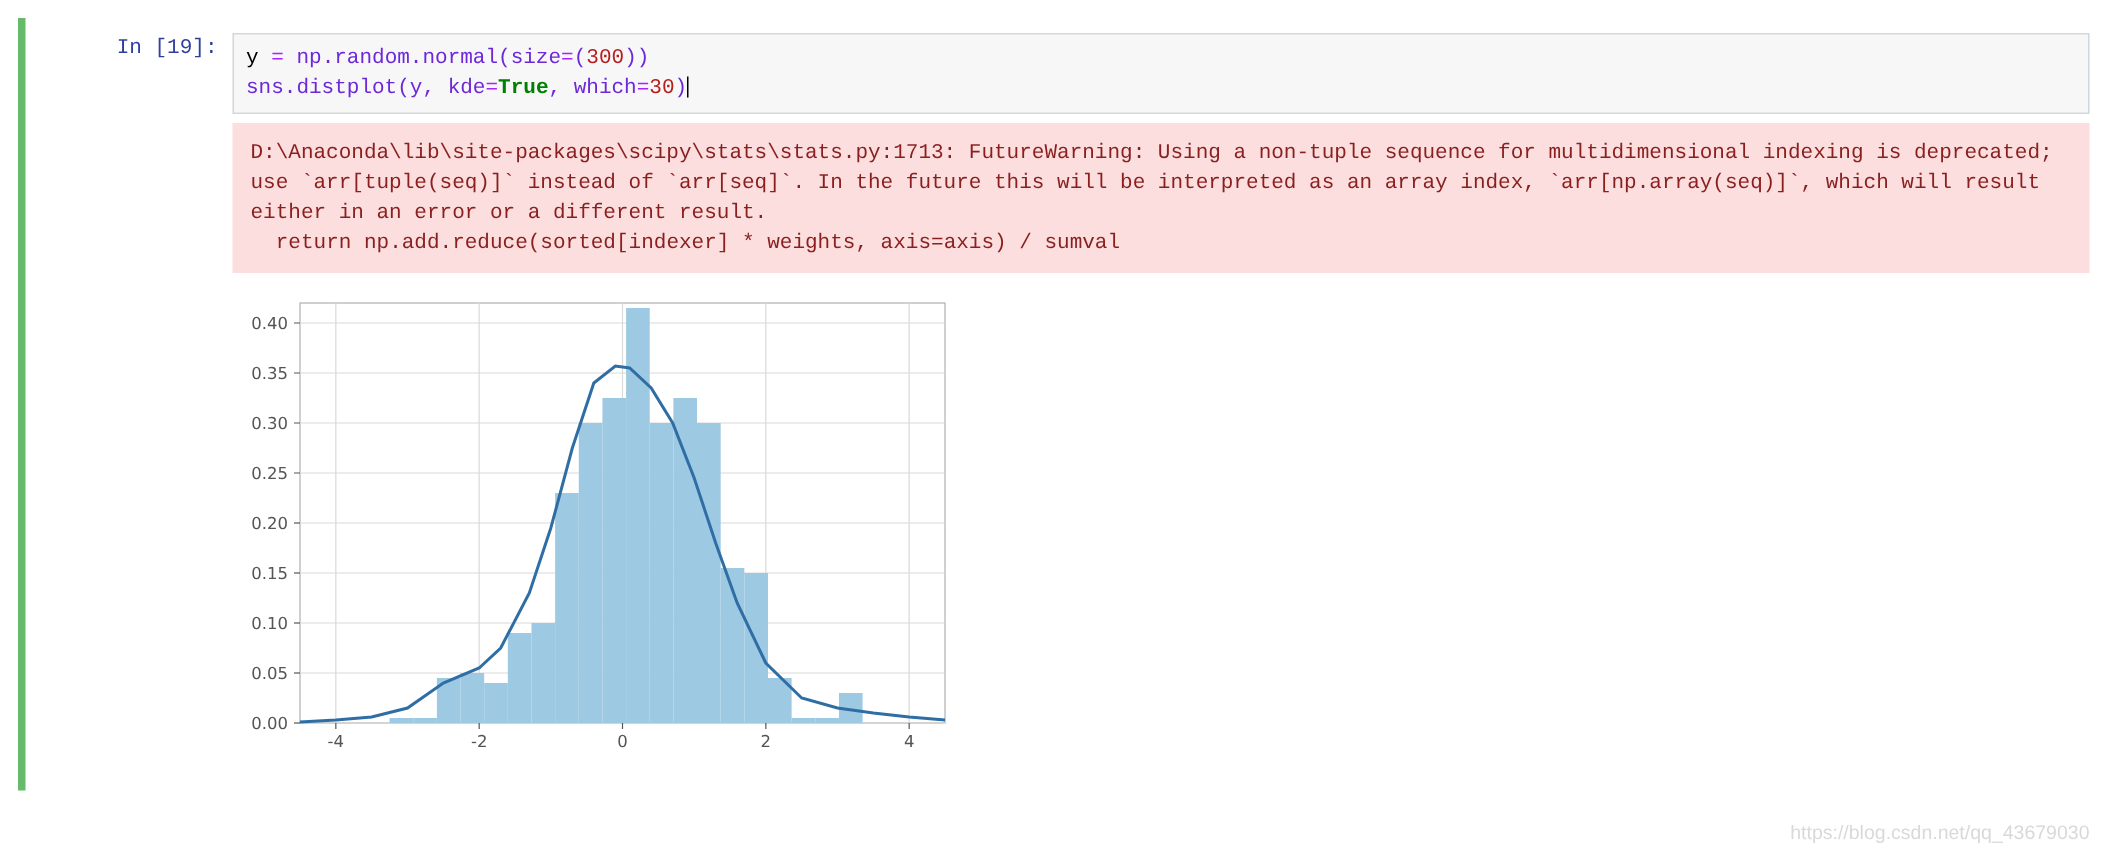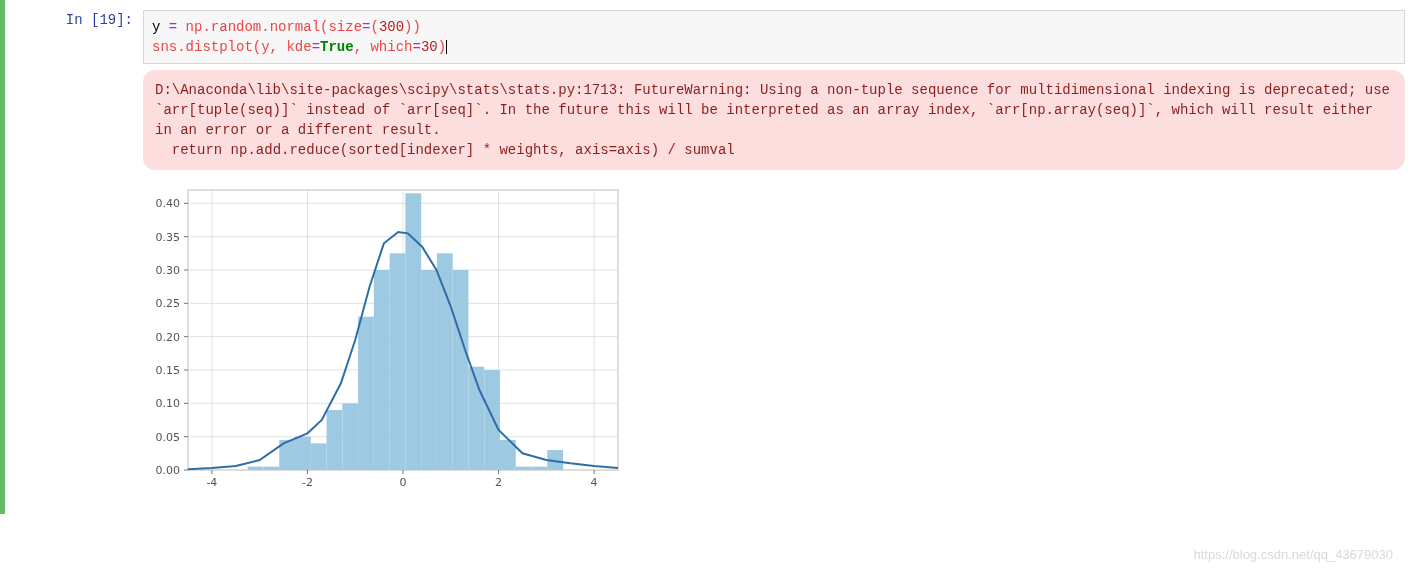--- a/index.html
+++ b/index.html
@@ -3,7 +3,7 @@
 <meta charset="utf-8">
 <style>
   html,body{margin:0;padding:0;background:#fff;font-family:Consolas,'Courier New',monospace;font-size:14px;color:#000}
-  .cell-wrap{border-left:5px solid #66bb6a;padding:10px 12px 10px 0;margin:0}
+  .cell-wrap{border-left:5px solid #66bb6a;padding:10px 12px 10px 0;margin:12px}
   .row{display:flex;align-items:flex-start;margin-bottom:6px}
   .prompt{width:128px;min-width:128px;text-align:right;padding-right:10px;font-family:Consolas,'Courier New',monospace;line-height:20px}
   .prompt.in{color:#303f9f}

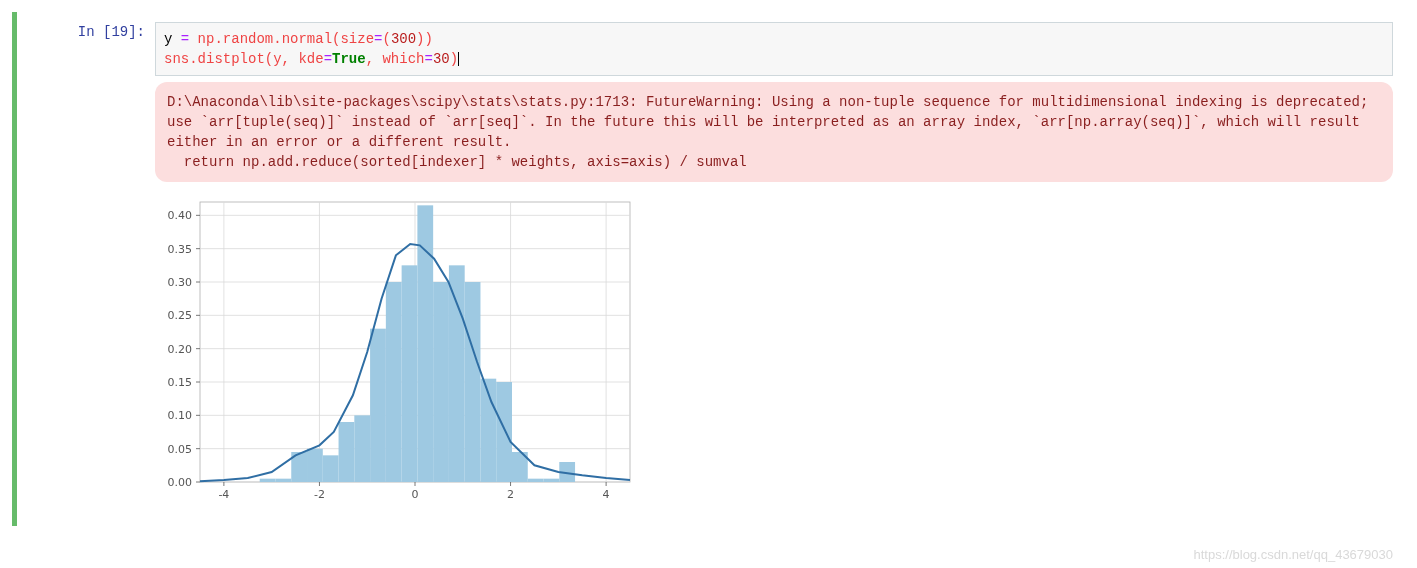--- a/index.html
+++ b/index.html
@@ -15,7 +15,7 @@
   
   .tok-var{color:#000}
   .tok-op{color:#aa22ff}
-  .tok-func{color:#ef4444}
+  .tok-func{color:#6d28d9}
   .tok-num{color:#b91c1c}
   .tok-bool{color:#008000;font-weight:bold}
   .watermark{position:fixed;right:24px;bottom:6px;font-size:13px;color:#d9d9d9;font-family:Arial,sans-serif;pointer-events:none}

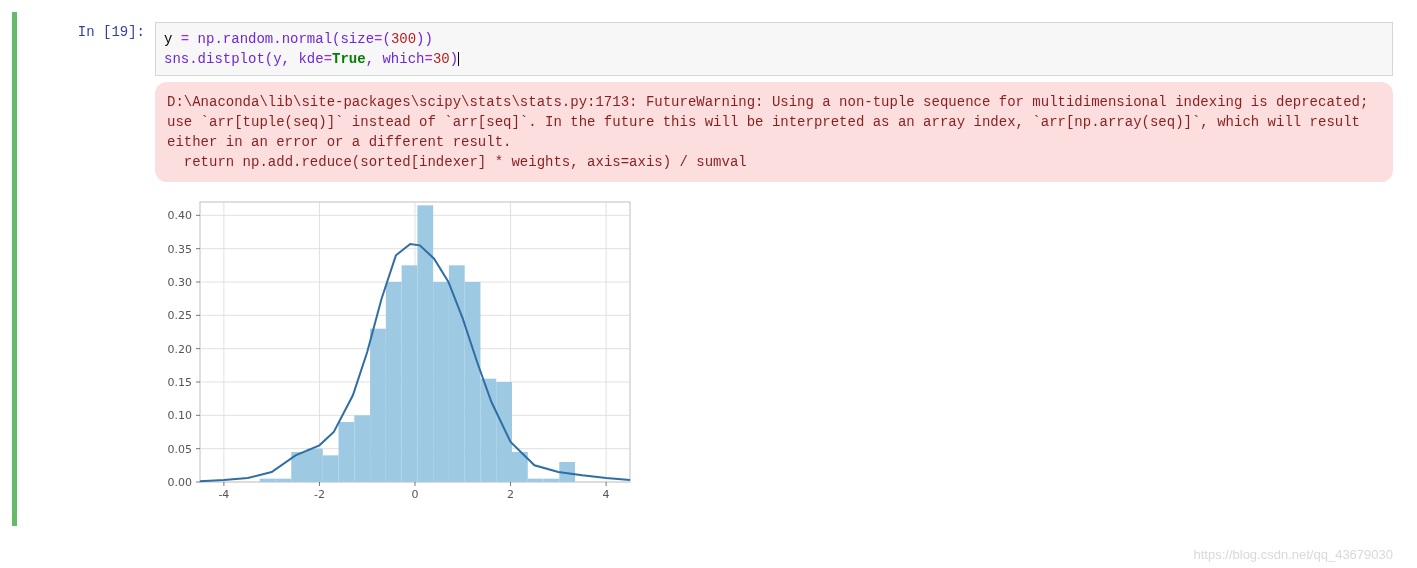--- a/index.html
+++ b/index.html
@@ -9,7 +9,7 @@
   .prompt.in{color:#303f9f}
   .prompt.out{color:#d84315}
   .code-box{flex:1;border:1px solid #cfd8dc;background:#f7f7f7;padding:6px 8px;line-height:20px;white-space:pre;overflow-x:auto}
-  .warn-box{flex:1;background:#fcdede;color:#8a1f1f;padding:10px 12px;line-height:20px;border-radius:12px;white-space:pre-wrap;word-break:break-word}
+  .warn-box{flex:1;background:#fcdede;color:#8a1f1f;padding:10px 12px;line-height:20px;border-radius:0;white-space:pre-wrap;word-break:break-word}
   .out-text{flex:1;line-height:20px;padding-top:2px}
   .chart-area{margin-left:128px;margin-top:10px}
   

